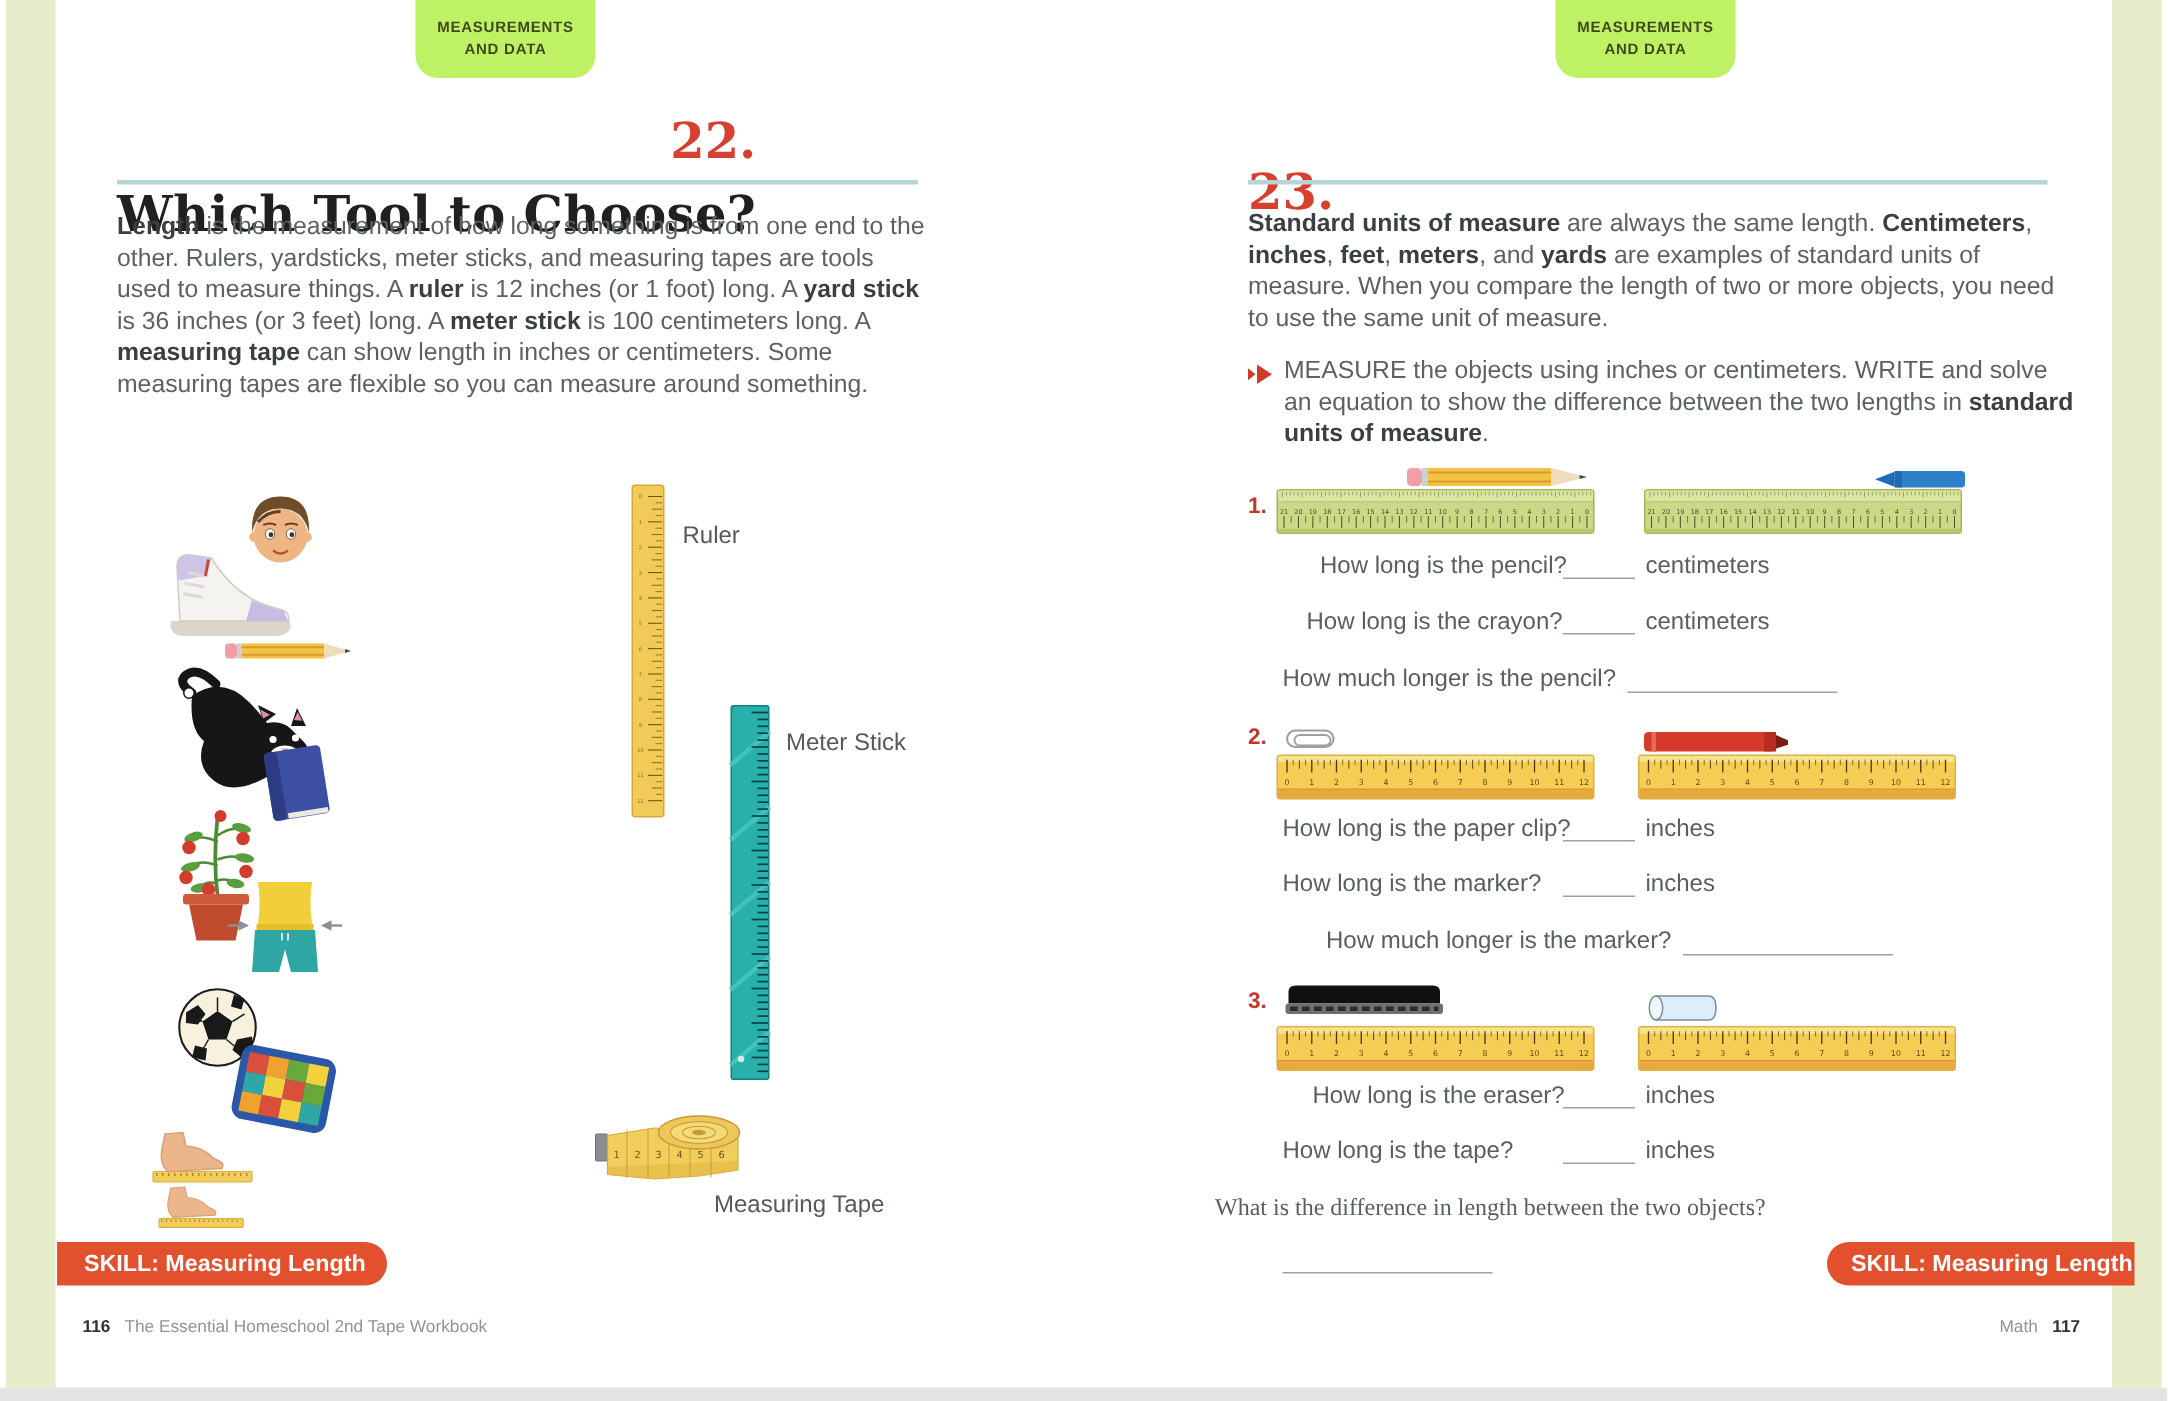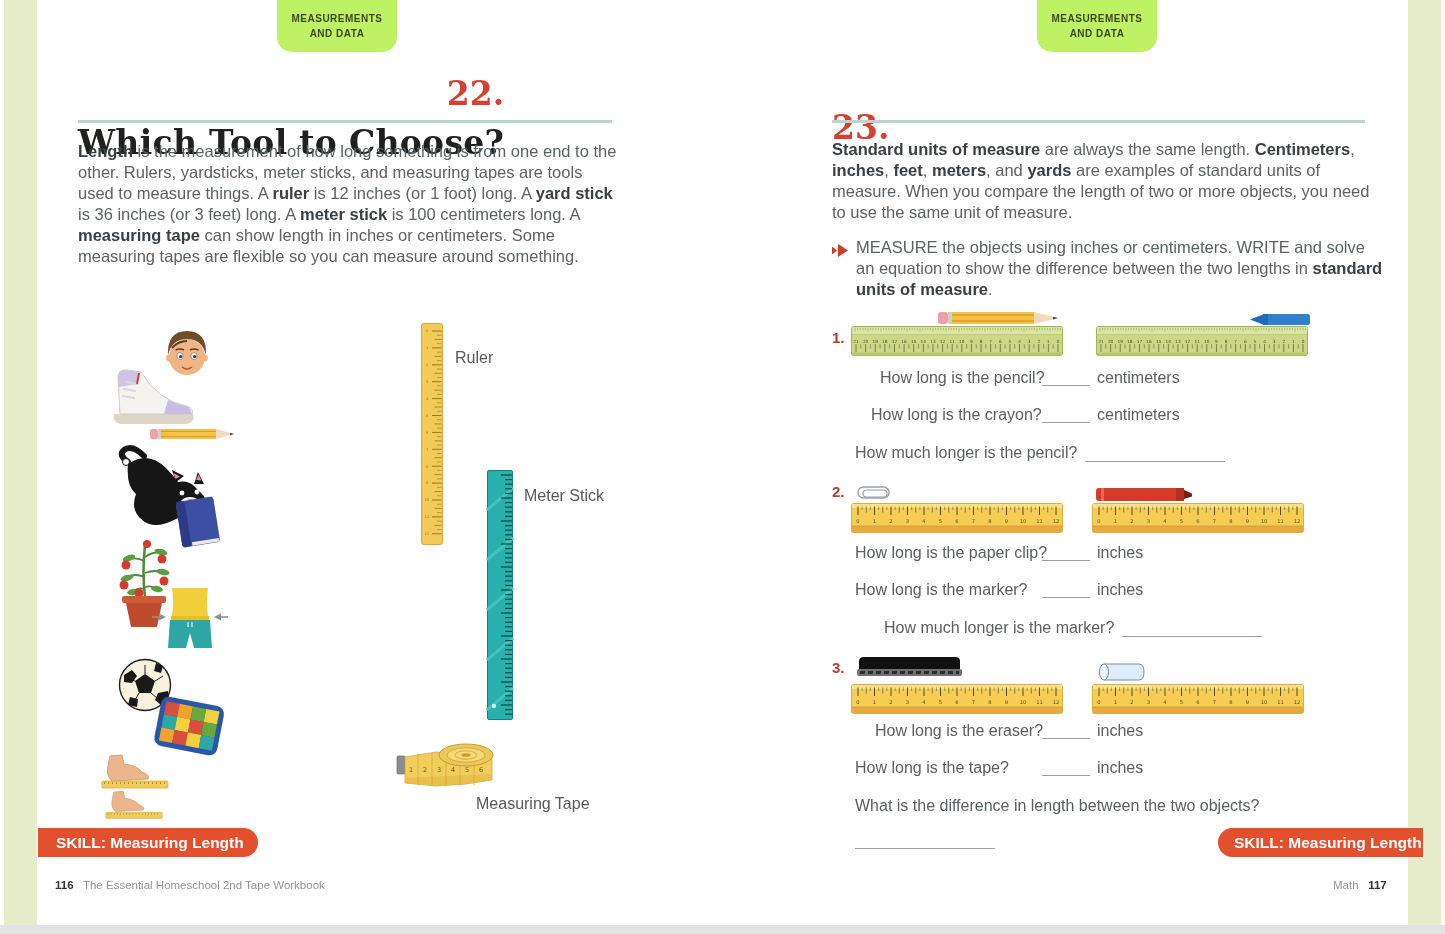--- a/index.html
+++ b/index.html
@@ -1002,7 +1002,7 @@
   <span class="qtext" style="left:855px;top:759px;">How long is the tape?</span>
   <span class="blank" style="left:1042px;top:760px;width:48px;height:15px;"></span>
   <span class="qtext" style="left:1097px;top:759px;">inches</span>
-  <span class="qtext" style="left:855px;top:797px;">What is the difference in length between the two objects?</span>
+  <span class="qtext" style="left:810px;top:797px;font-family:Liberation Serif, serif;">What is the difference in length between the two objects?</span>
   <span class="blank" style="left:855px;top:832px;width:140px;height:16px;"></span>
 
   <div class="skill right">

